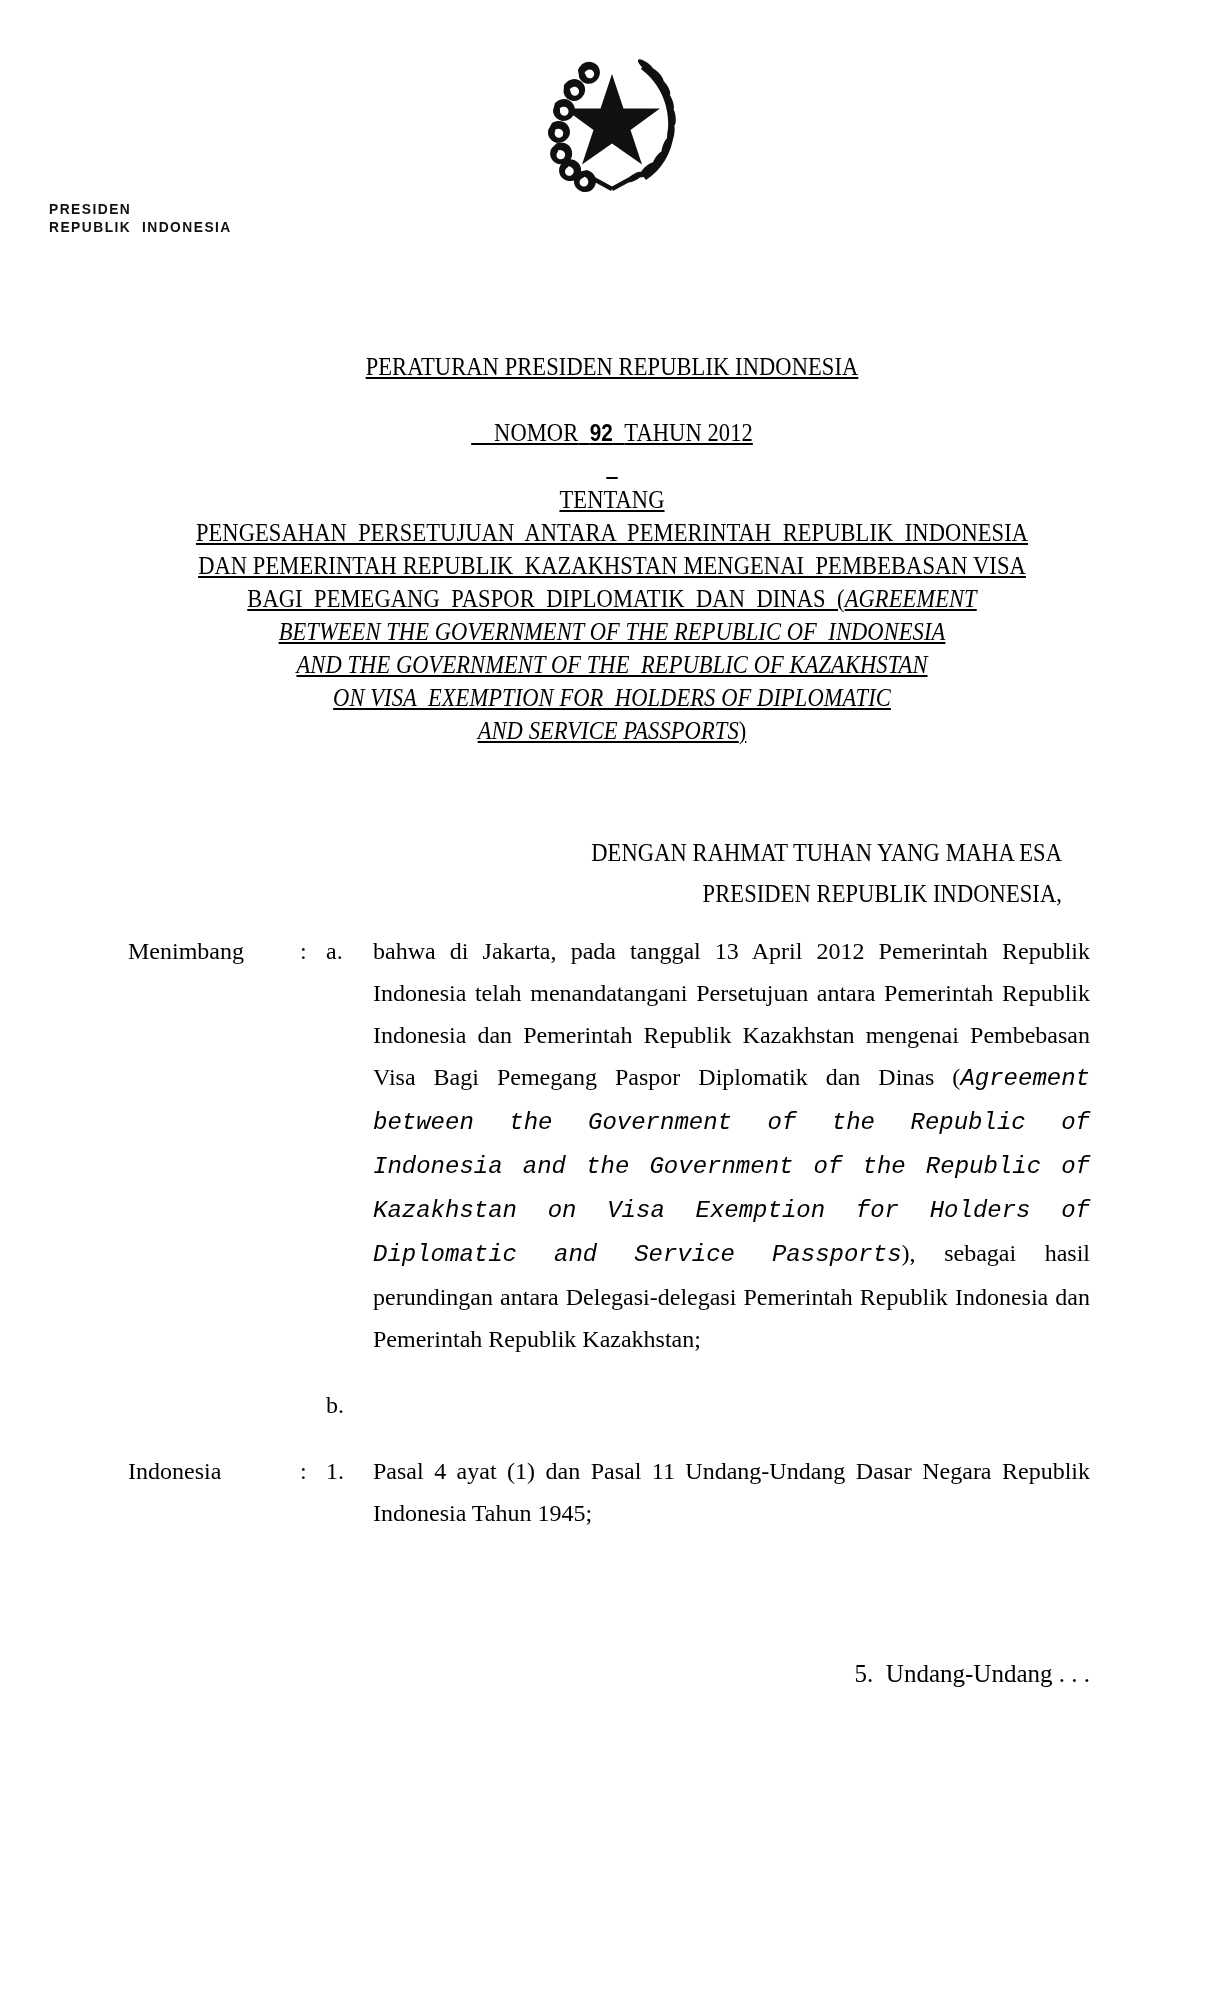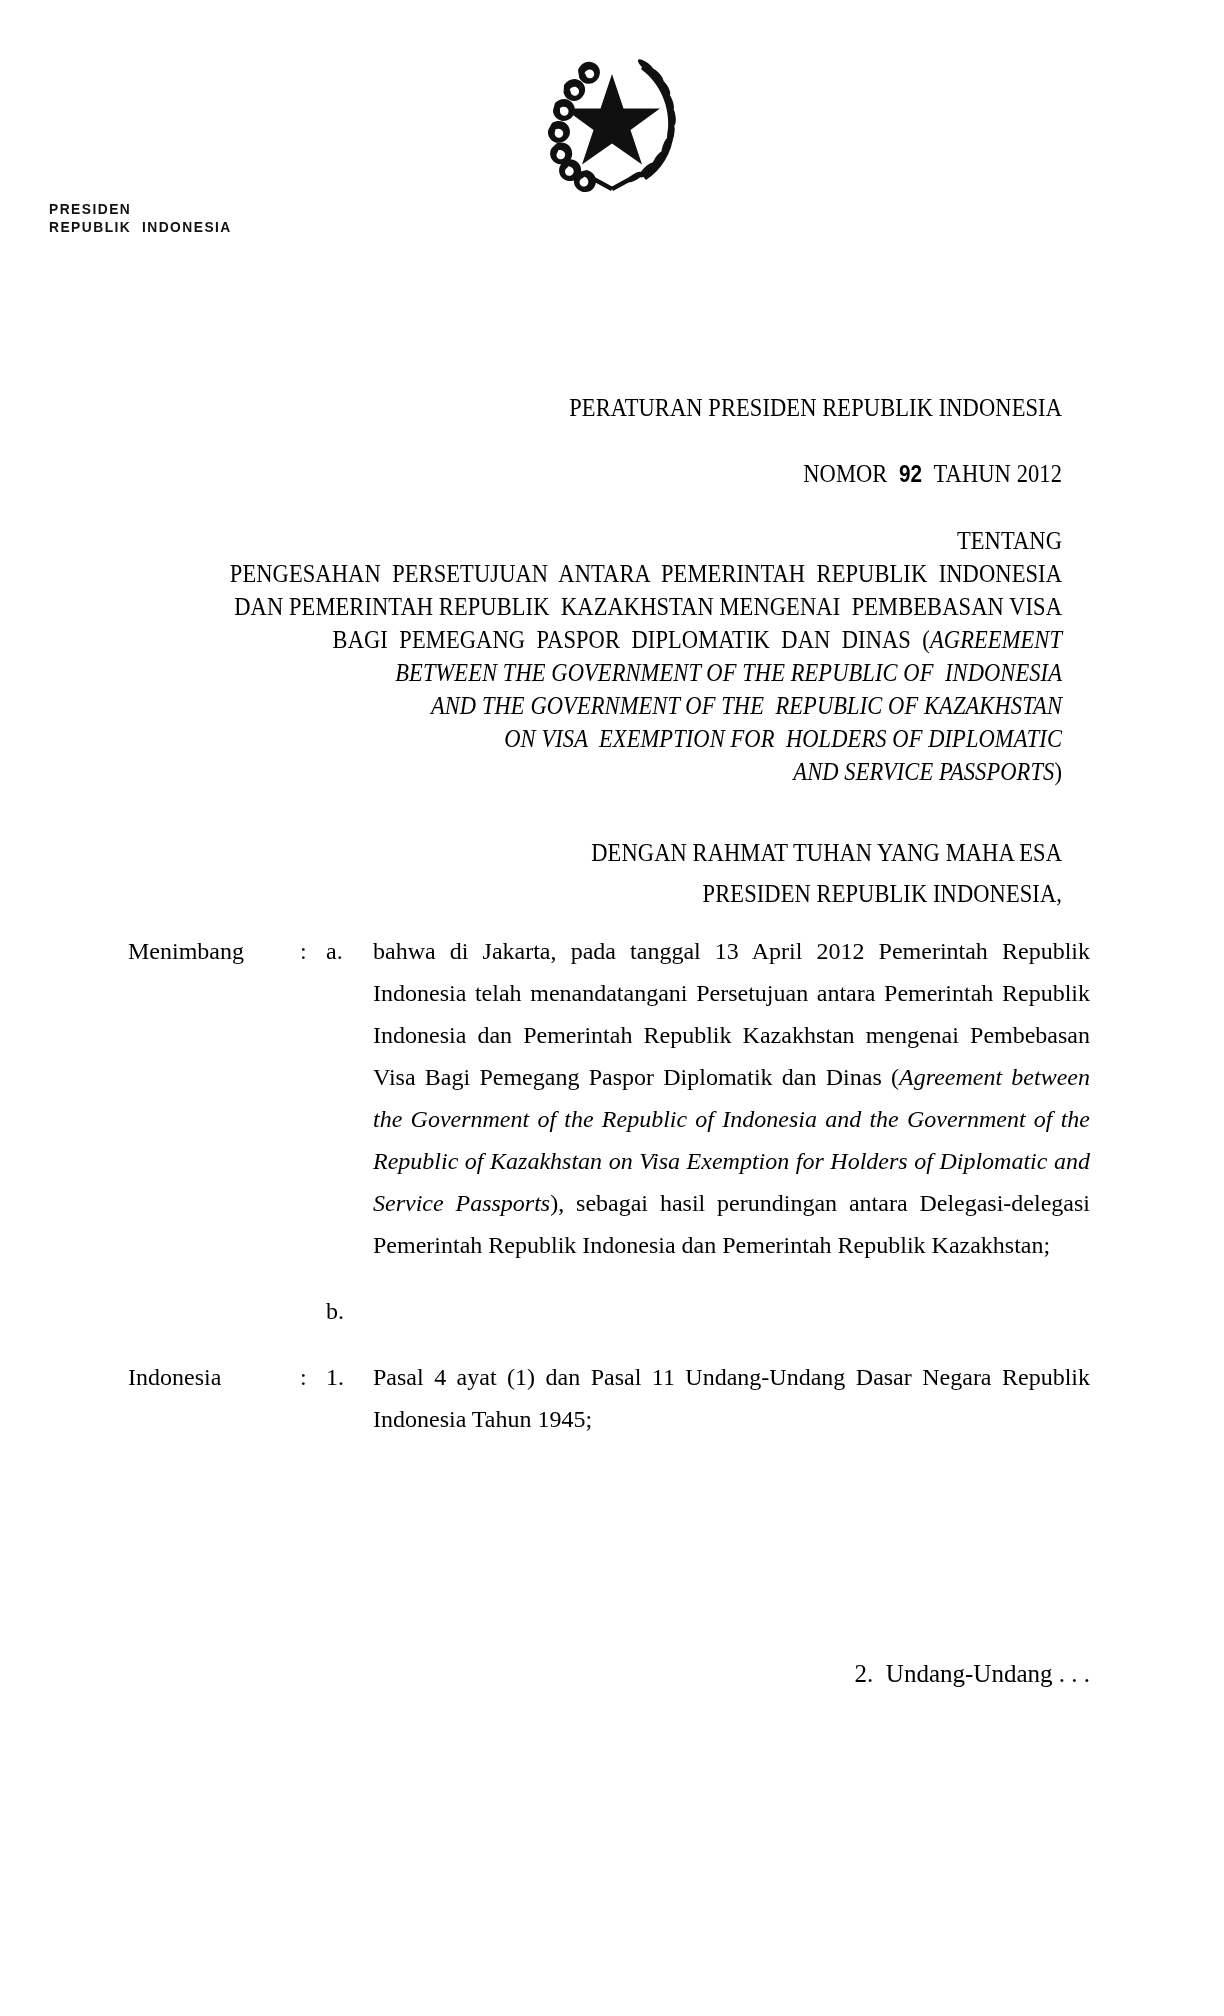--- a/index.html
+++ b/index.html
@@ -42,9 +42,10 @@
   #title-block {
     position: absolute;
     left: 112px;
-    top: 391px;
+    top: 350px;
     width: 1000px;
-    text-align: right;
+    text-align: center;
+    text-decoration: underline;
   }
   .title-line {
     font-family: "Liberation Serif", "DejaVu Serif", serif;

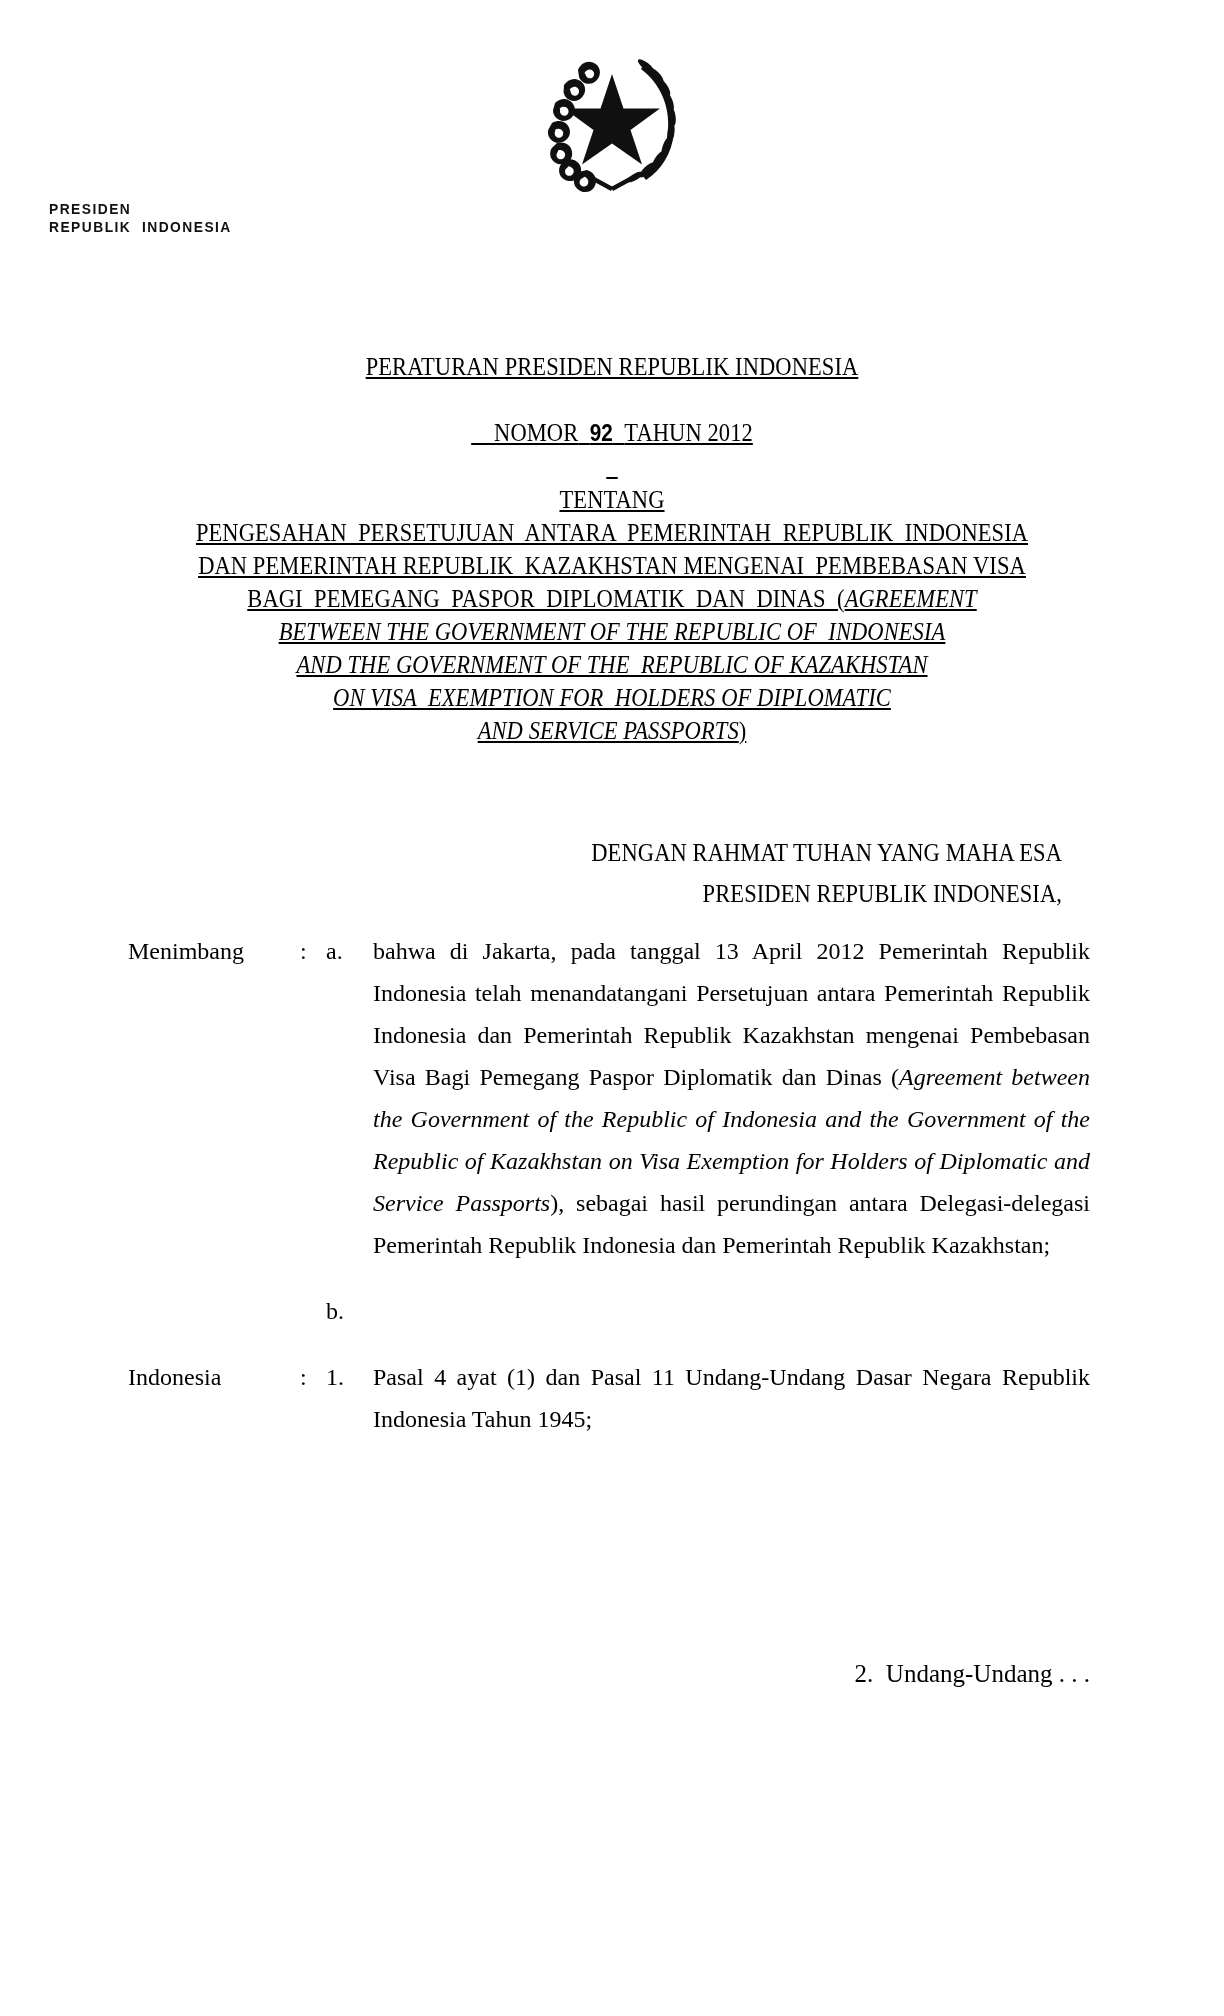--- a/index.html
+++ b/index.html
@@ -121,7 +121,7 @@
     hyphens: none;
   }
   .item-text.last-left > :last-child { }
-  .item-text i { font-style: italic; }
+  .item-text i { font-style: italic; font-family: Liberation Mono, monospace; }
   .spacer-24 { height: 24px; }
 
   

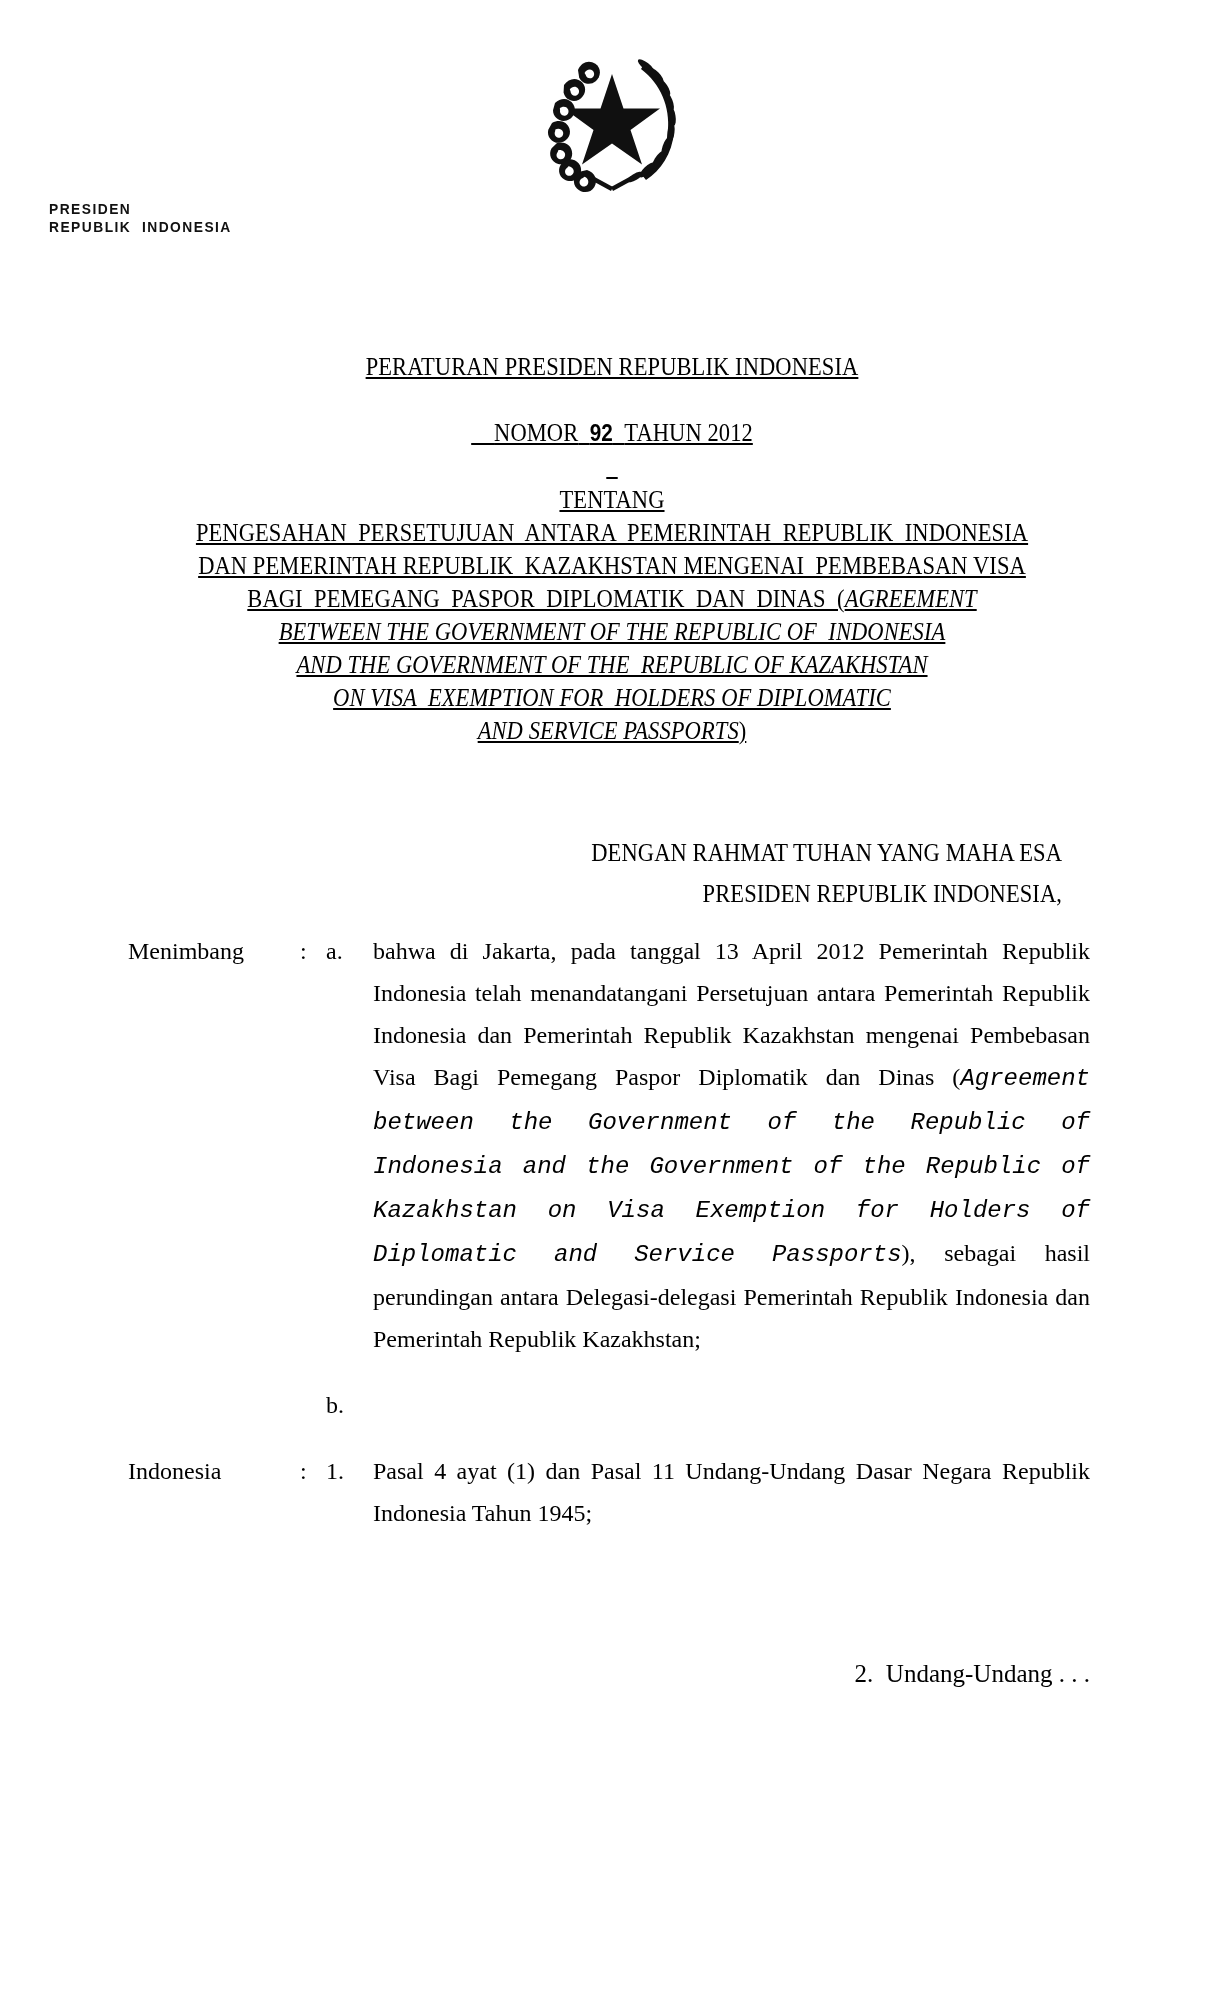--- a/index.html
+++ b/index.html
@@ -276,6 +276,6 @@
   </div>
 </div>
 
-<div id="footer-catch">2.  Undang-Undang . . .</div>
+<div id="footer-catch">5.  Undang-Undang . . .</div>
 
 </body></html>

